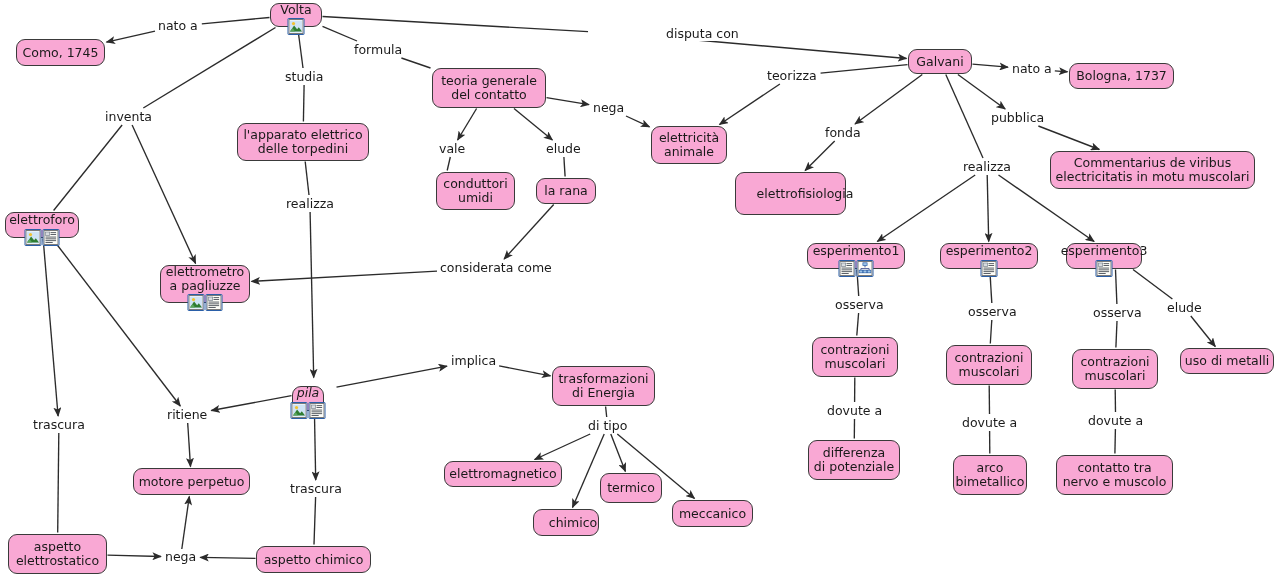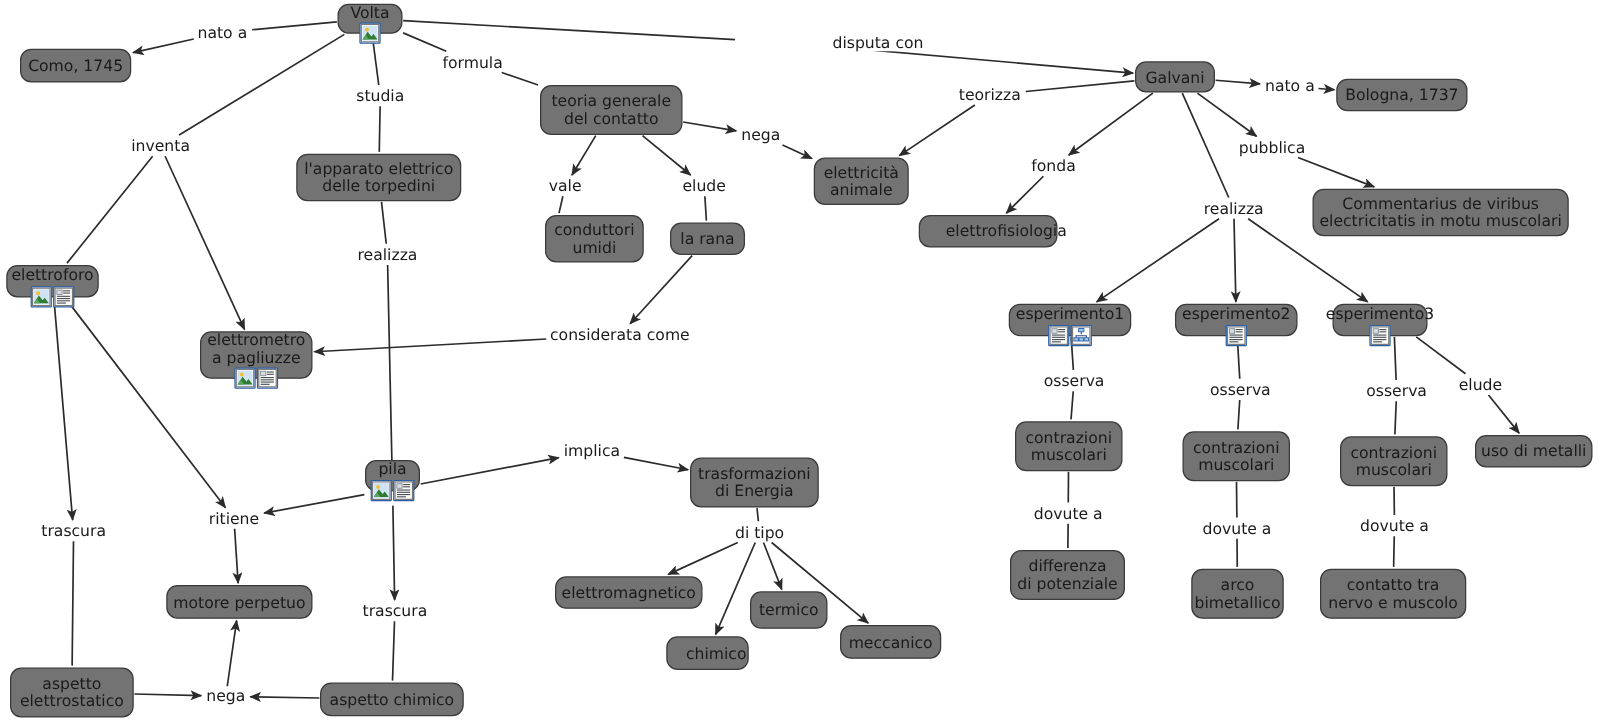--- a/index.html
+++ b/index.html
@@ -24,7 +24,7 @@
   .node {
     position: absolute;
     box-sizing: border-box;
-    background: #737373;
+    background: #f9a8d4;
     border: 1px solid #3a3a3a;
     border-radius: 9px;
     display: flex;

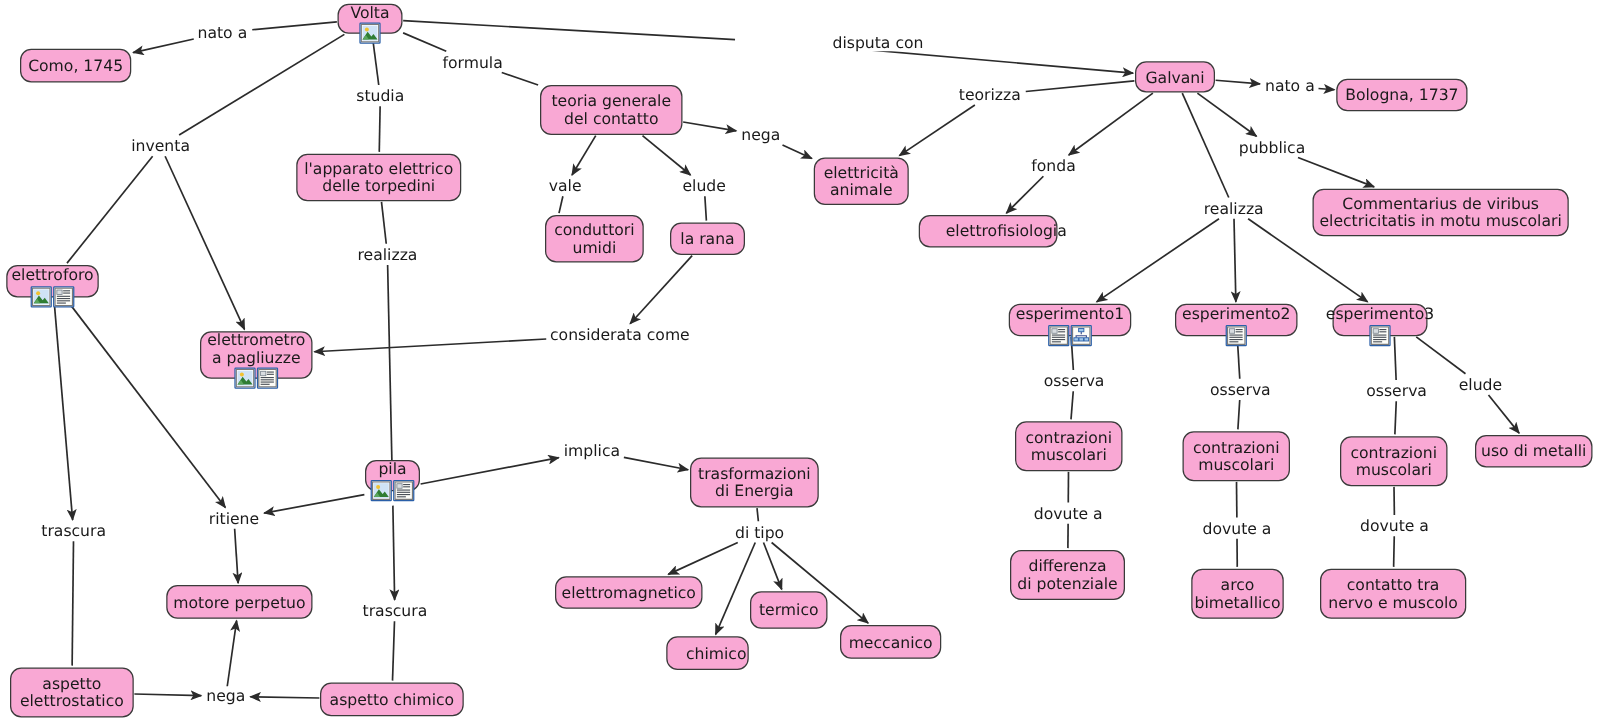--- a/index.html
+++ b/index.html
@@ -167,7 +167,7 @@
 del contatto</span></div>
       <div class="node" style="left: 651px; top: 126px; width: 76px; height: 38px;"><span class="label">elettricità
 animale</span></div>
-      <div class="node" style="left: 735px; top: 172px; width: 111px; height: 26px; padding-left: 35px;"><span class="label">elettrofisiologia</span></div>
+      <div class="node" style="left: 735px; top: 172px; width: 111px; height: 43px; padding-left: 35px;"><span class="label">elettrofisiologia</span></div>
       <div class="node" style="left: 908px; top: 49px; width: 64px; height: 25px;"><span class="label">Galvani</span></div>
       <div class="node" style="left: 1069px; top: 63px; width: 105px; height: 26px;"><span class="label">Bologna, 1737</span></div>
       <div class="node" style="left: 1050px; top: 151px; width: 205px; height: 38px;"><span class="label">Commentarius de viribus

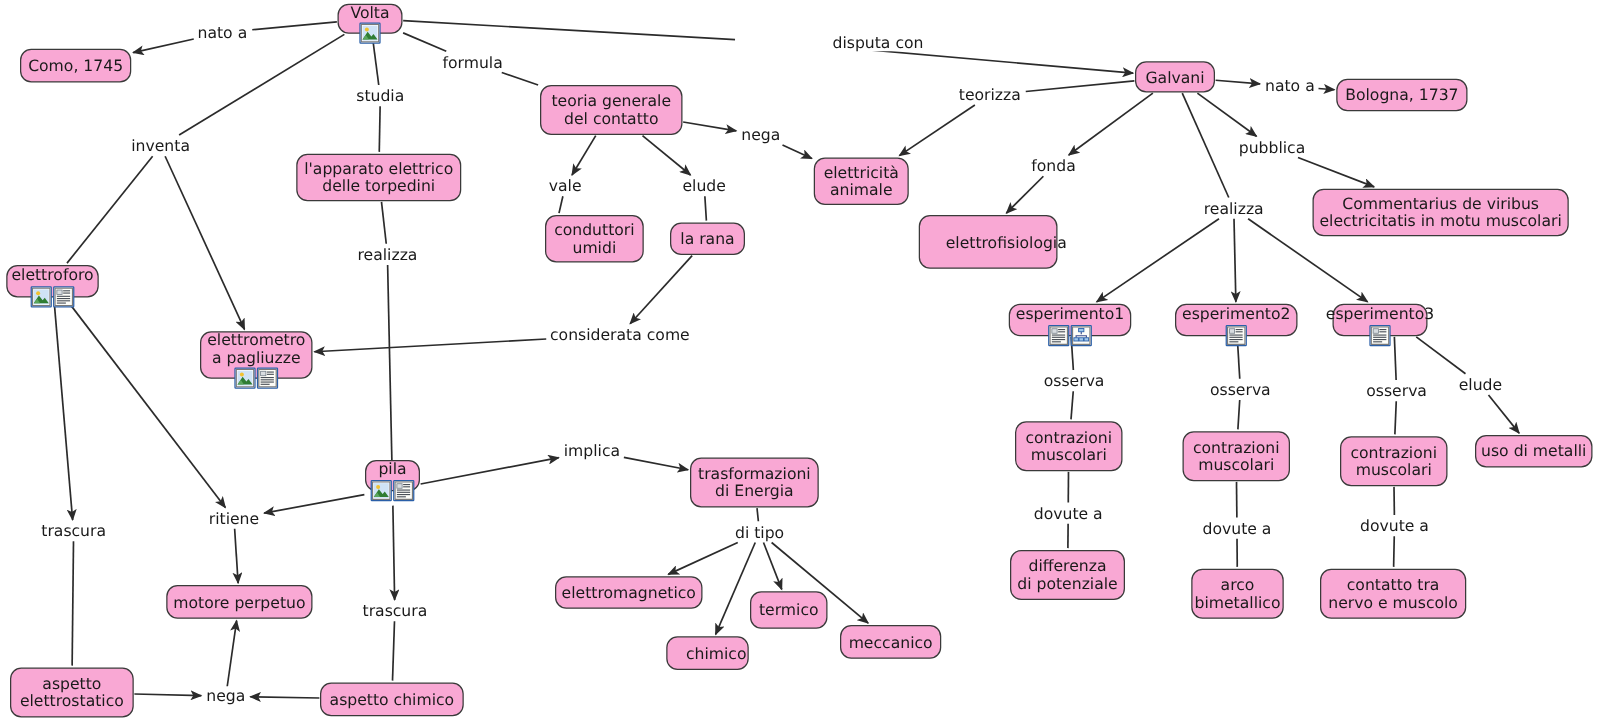--- a/index.html
+++ b/index.html
@@ -257,7 +257,7 @@
                 <rect x="2" y="12.0" width="7.2" height="0.9"></rect>
               </g>
             </svg></span></span></div>
-      <div class="node has-icons" style="left: 292px; top: 368px; width: 44px; height: 25px;"><span class="label">pila</span><span class="icons"><span class="ic"><svg width="15" height="15" viewBox="0 0 15 15">
+      <div class="node has-icons" style="left: 292px; top: 386px; width: 32px; height: 25px; font-style: italic;"><span class="label">pila</span><span class="icons"><span class="ic"><svg width="15" height="15" viewBox="0 0 15 15">
               <rect x="0.5" y="0.5" width="14" height="14" fill="#ffffff" stroke="#7a7a7a" stroke-width="1"></rect>
               <rect x="1.5" y="1.5" width="12" height="12" fill="#cfe3f5"></rect>
               <circle cx="5" cy="4.6" r="1.6" fill="#f2c230"></circle>

